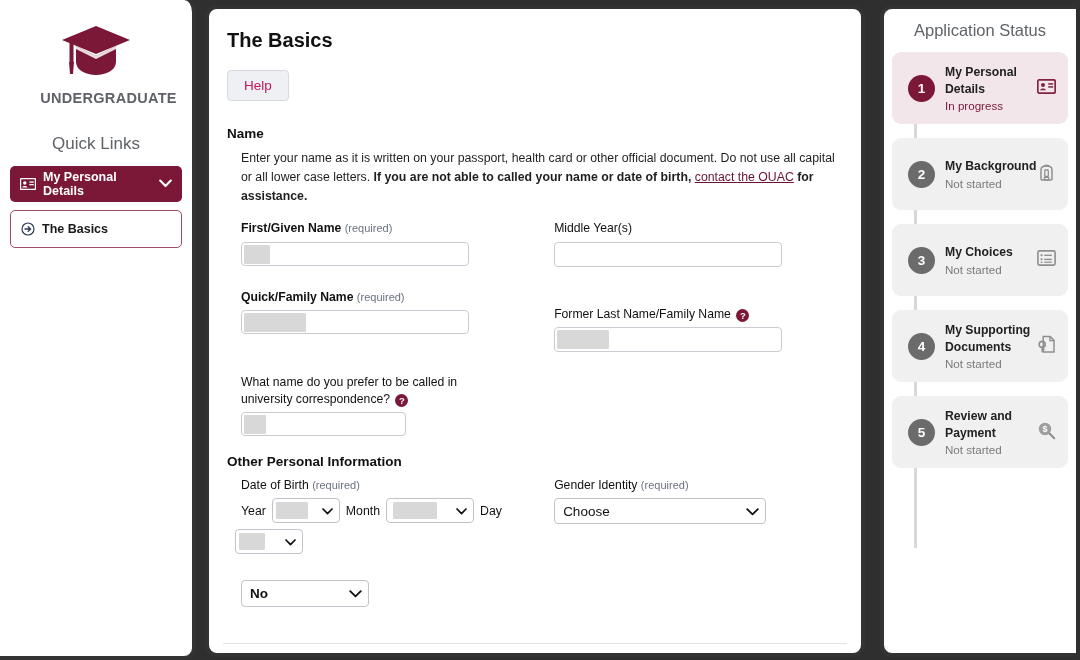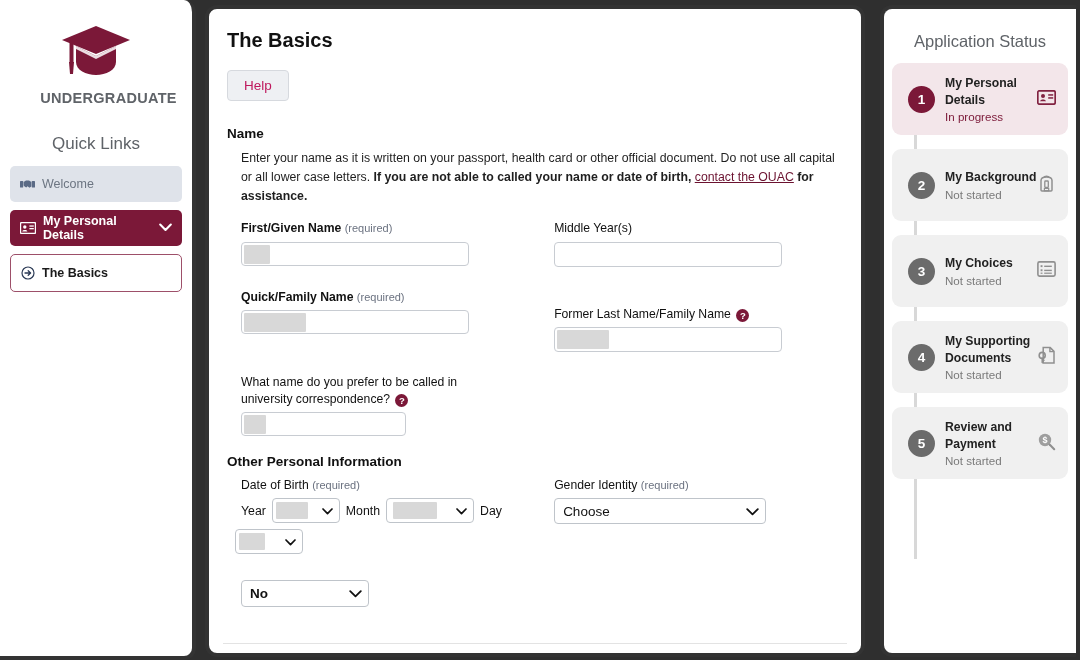--- a/index.html
+++ b/index.html
@@ -178,7 +178,7 @@
   }
   .status-title {
     text-align: center; font-size: 16.5px; color: #5f6368;
-    padding-top: 23px;
+    padding-top: 12px;
   }
   .steps { position: relative; padding: 12px 8px 0 8px; }
   .rail {

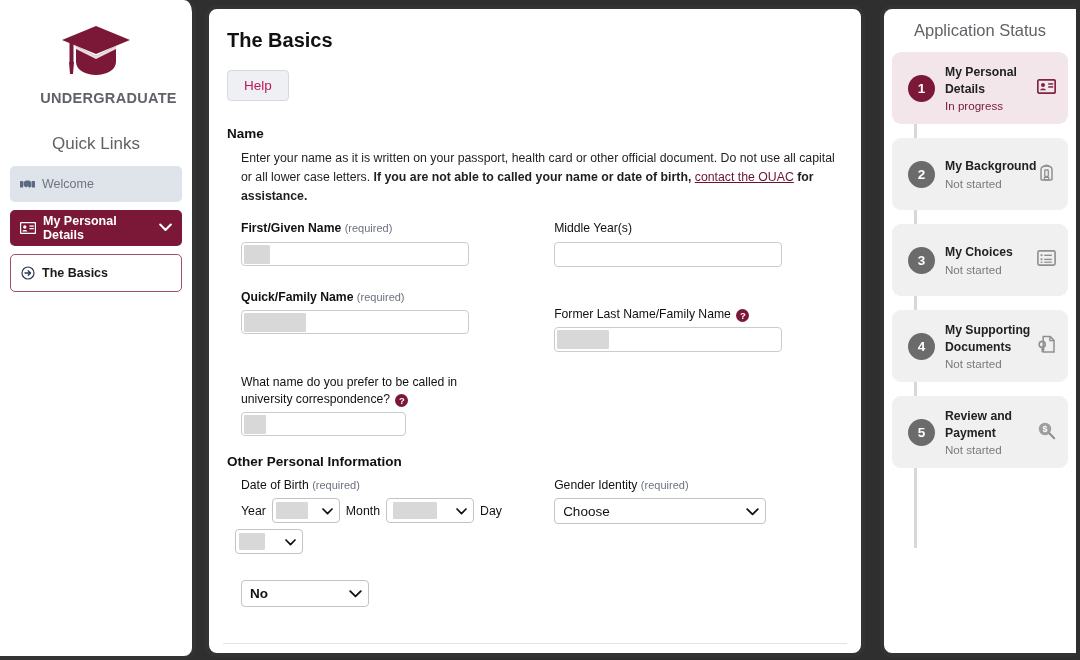--- a/index.html
+++ b/index.html
@@ -229,16 +229,6 @@
     <div class="brand-title">UNDERGRADUATE</div>
     <div class="quick-links-title">Quick Links</div>
 
-    <div class="nav-item nav-welcome">
-      <span class="nav-icon">
-        <svg width="15" height="12" viewBox="0 0 15 12">
-          <rect x="0" y="3" width="3.2" height="6.5" rx="0.6" fill="#5b6b86"></rect>
-          <rect x="11.8" y="3" width="3.2" height="6.5" rx="0.6" fill="#5b6b86"></rect>
-          <path d="M3.6 4 L6 2.6 L9 2.6 L11.4 4 L11.4 8.4 L9.4 9.8 L7.6 8.2 L6.2 9.6 L4.6 8.4 L3.6 7.6 Z" fill="#5b6b86"></path>
-        </svg>
-      </span>
-      <span class="nav-label">Welcome</span>
-    </div>
 
     <div class="nav-item nav-active">
       <span class="nav-left">

